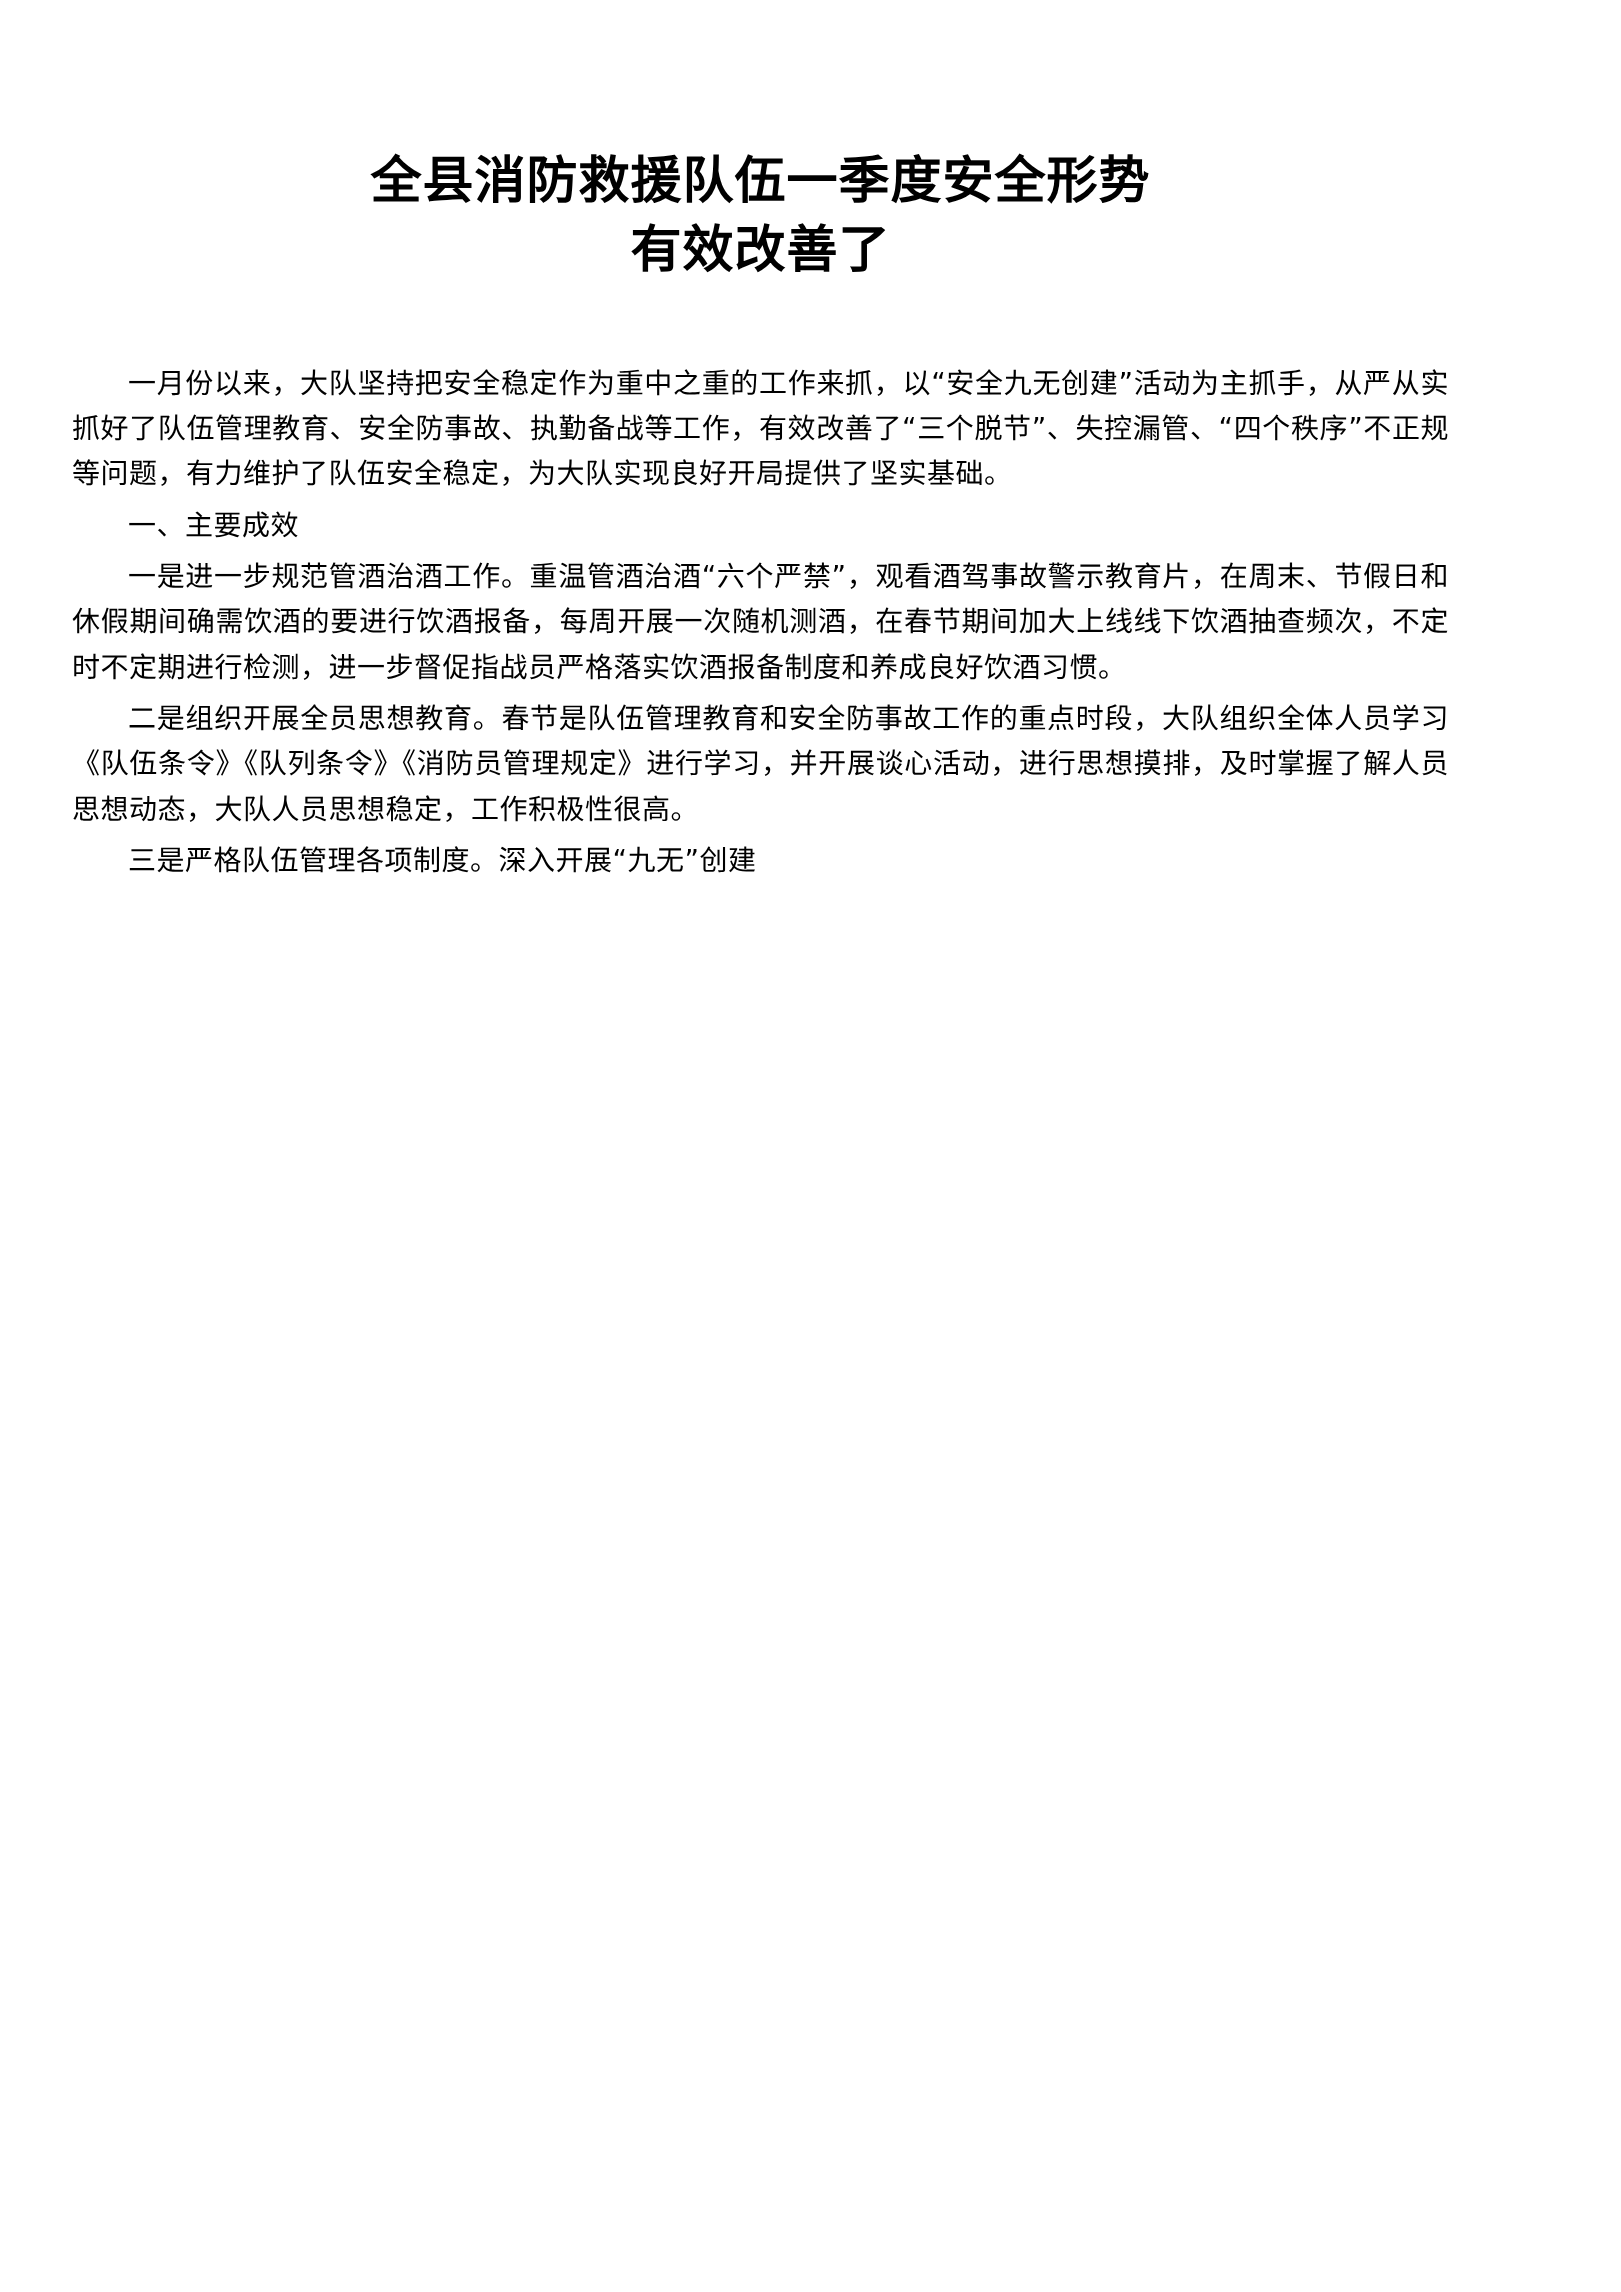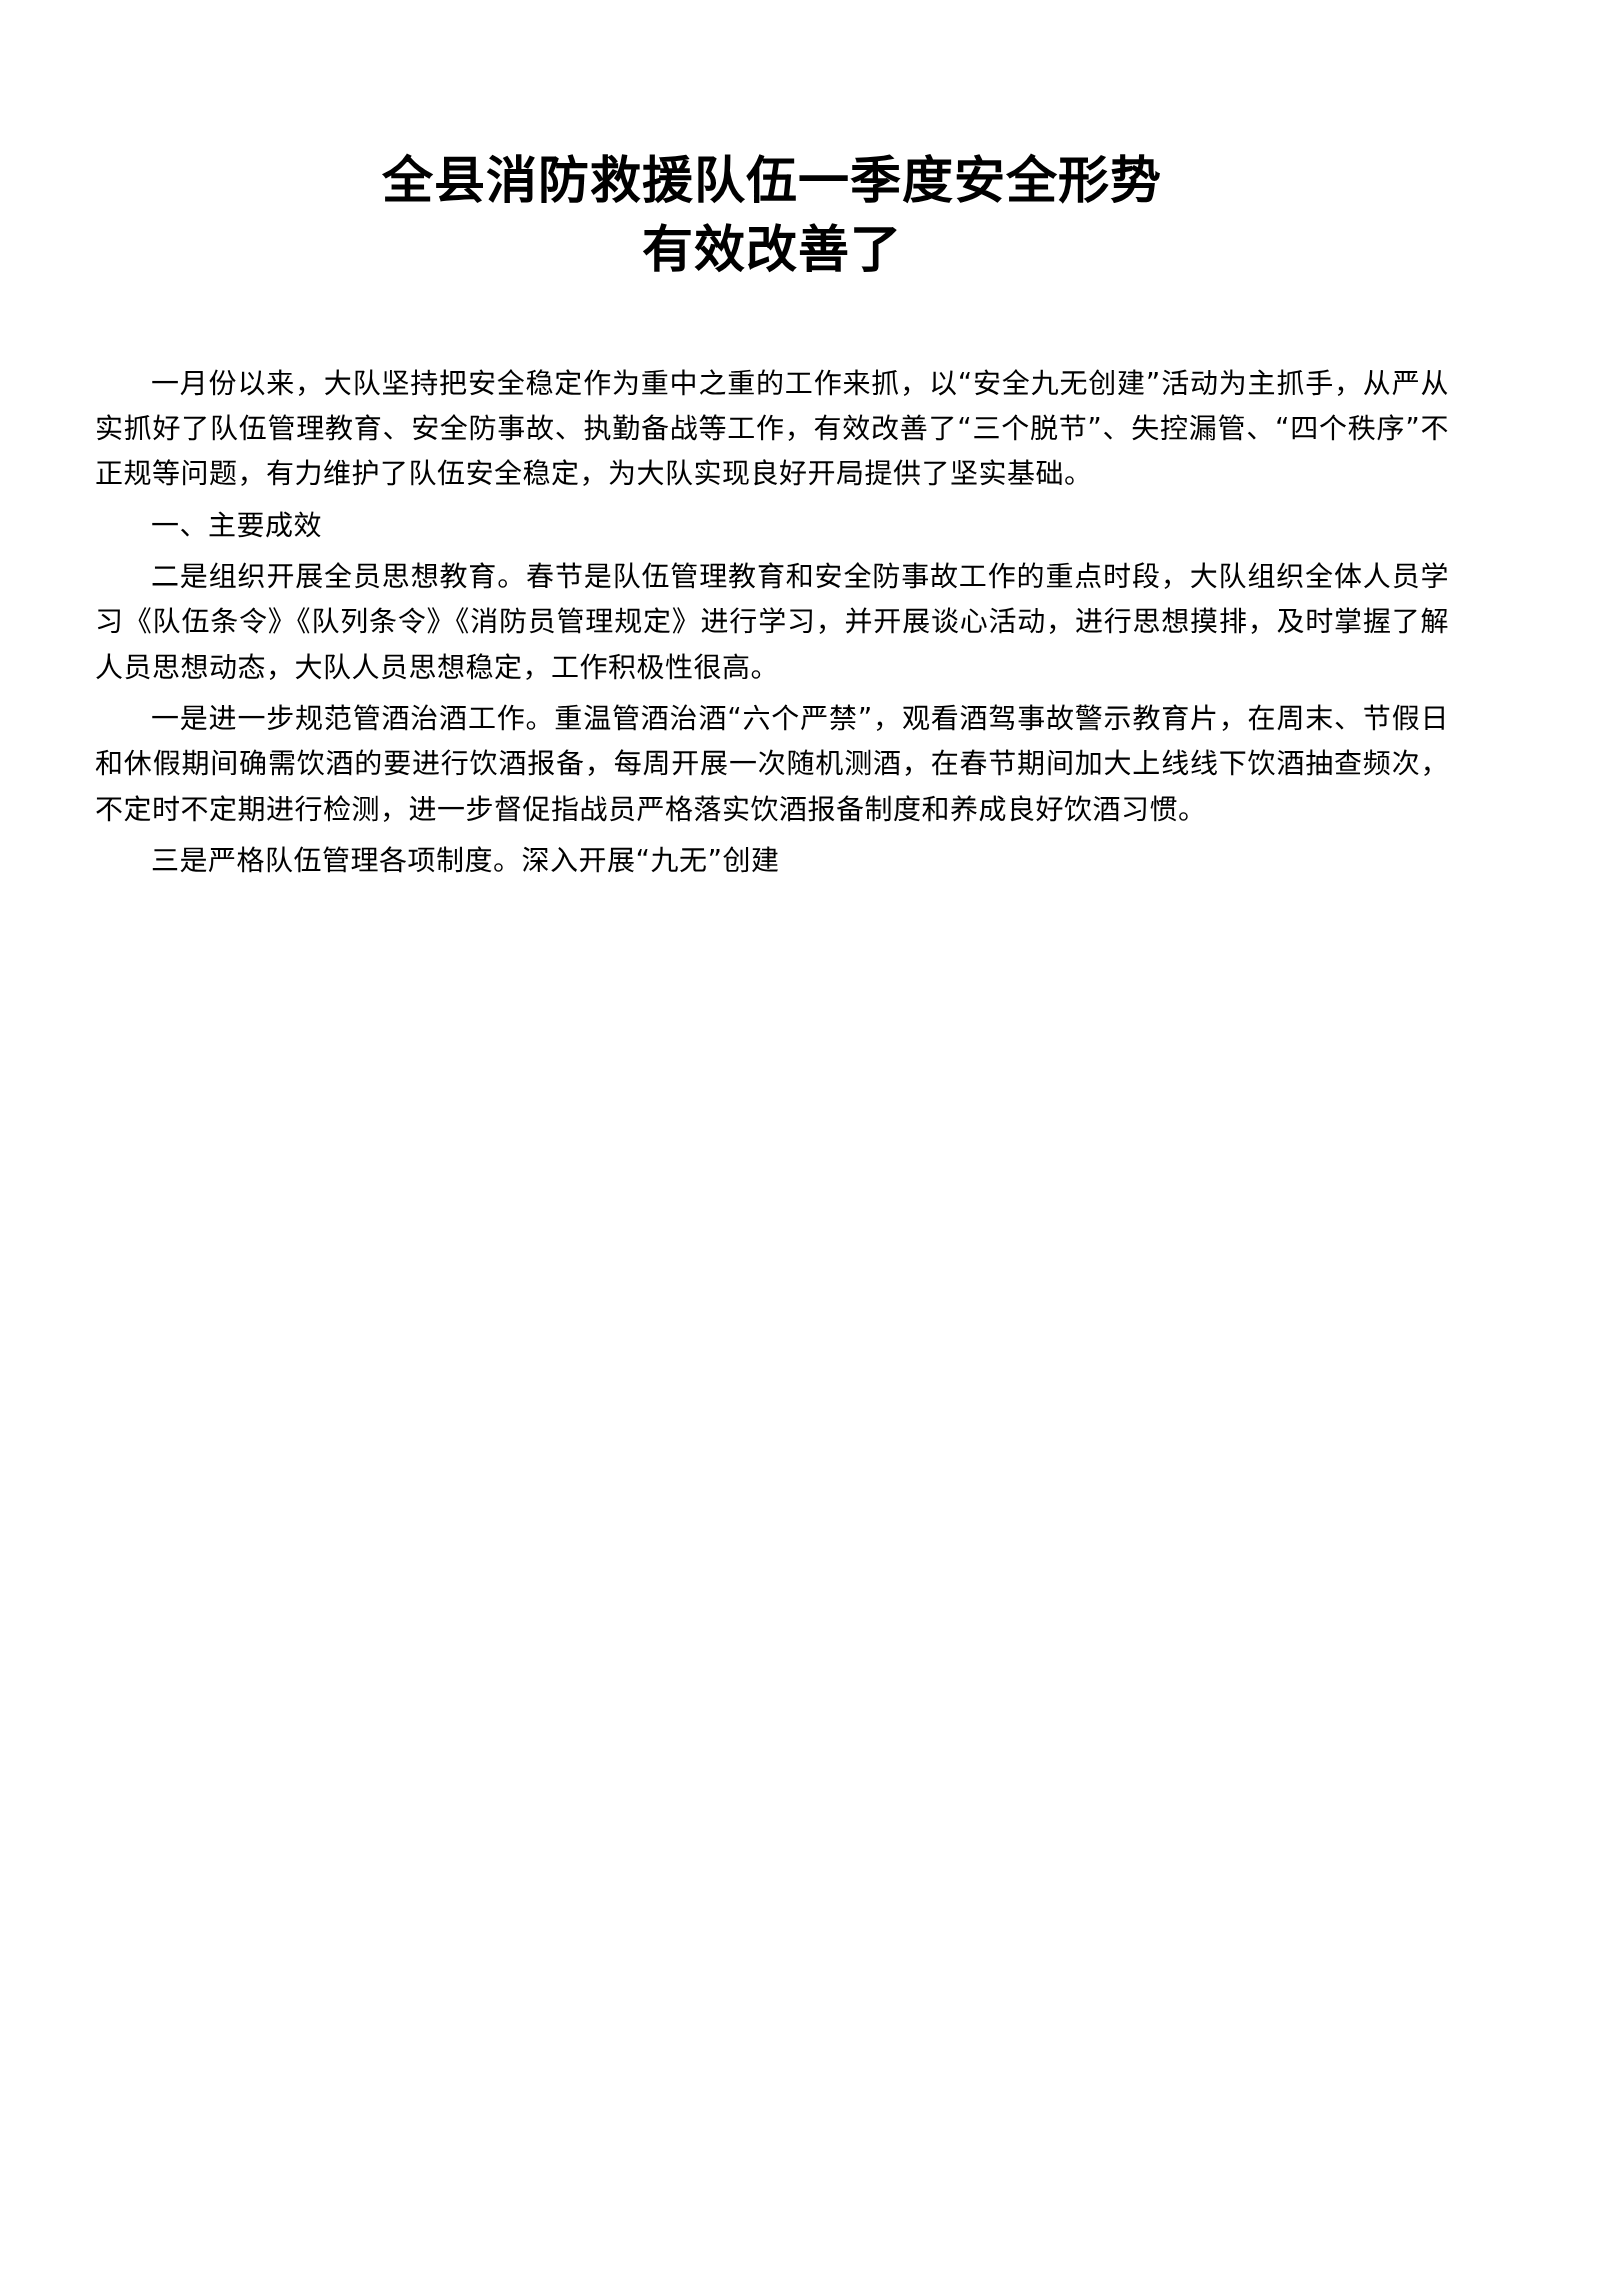--- a/index.html
+++ b/index.html
@@ -18,7 +18,7 @@
     box-sizing: border-box;
     width: 1621px;
     height: 2293px;
-    padding: 147px 172px 118px 95px;
+    padding: 147px 172px 118px 72px;
     background: #ffffff;
     position: relative;
   }

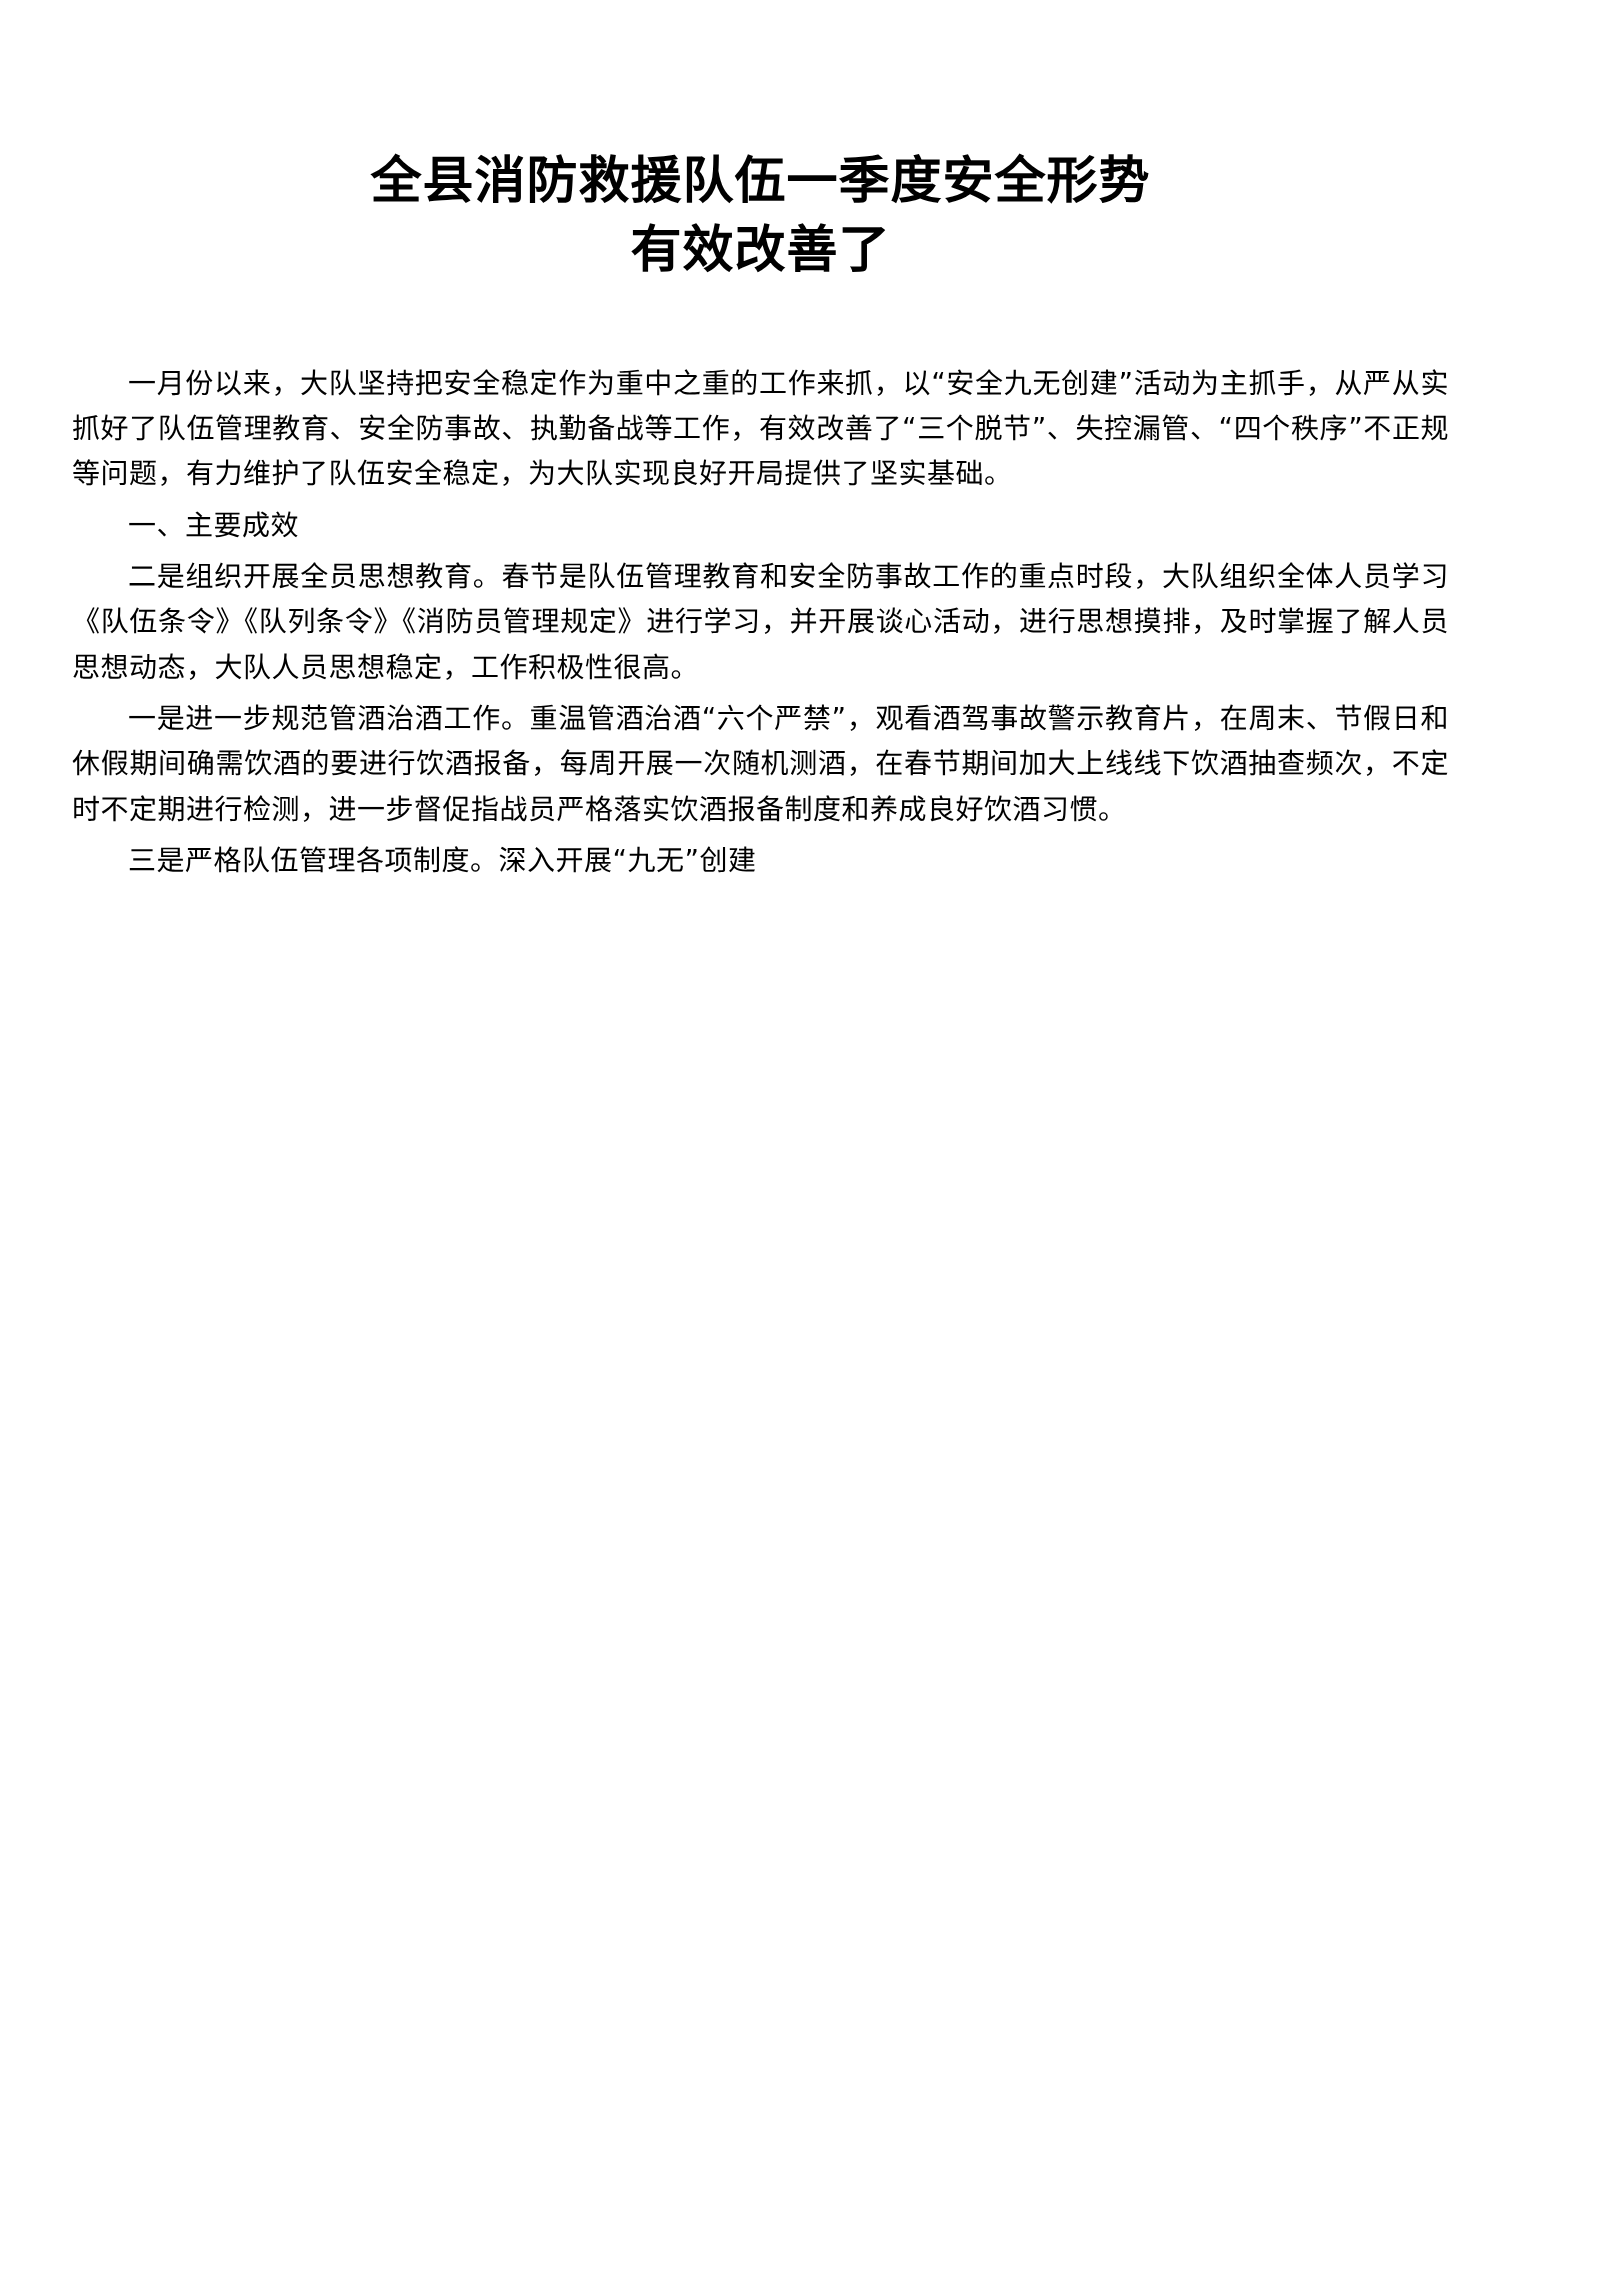--- a/index.html
+++ b/index.html
@@ -62,8 +62,8 @@
   <div class="body-block">
     <p class="para">一月份以来，大队坚持把安全稳定作为重中之重的工作来抓，以“安全九无创建”活动为主抓手，从严从实抓好了队伍管理教育、安全防事故、执勤备战等工作，有效改善了“三个脱节”、失控漏管、“四个秩序”不正规等问题，有力维护了队伍安全稳定，为大队实现良好开局提供了坚实基础。</p>
     <p class="para heading">一、主要成效</p>
+    <p class="para">一是进一步规范管酒治酒工作。重温管酒治酒“六个严禁”，观看酒驾事故警示教育片，在周末、节假日和休假期间确需饮酒的要进行饮酒报备，每周开展一次随机测酒，在春节期间加大上线线下饮酒抽查频次，不定时不定期进行检测，进一步督促指战员严格落实饮酒报备制度和养成良好饮酒习惯。</p>
     <p class="para">二是组织开展全员思想教育。春节是队伍管理教育和安全防事故工作的重点时段，大队组织全体人员学习《队伍条令》《队列条令》《消防员管理规定》进行学习，并开展谈心活动，进行思想摸排，及时掌握了解人员思想动态，大队人员思想稳定，工作积极性很高。</p>
-    <p class="para">一是进一步规范管酒治酒工作。重温管酒治酒“六个严禁”，观看酒驾事故警示教育片，在周末、节假日和休假期间确需饮酒的要进行饮酒报备，每周开展一次随机测酒，在春节期间加大上线线下饮酒抽查频次，不定时不定期进行检测，进一步督促指战员严格落实饮酒报备制度和养成良好饮酒习惯。</p>
     <p class="para">三是严格队伍管理各项制度。深入开展“九无”创建</p>
   </div>
 

